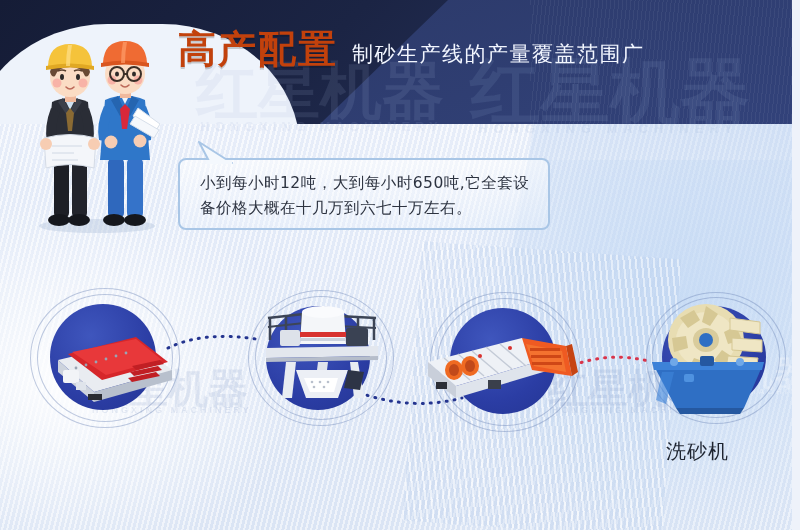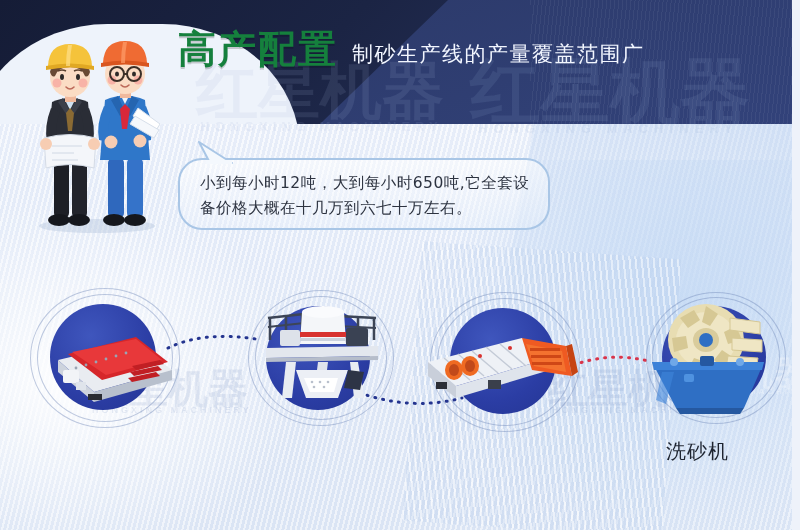--- a/index.html
+++ b/index.html
@@ -43,7 +43,7 @@
     box-shadow:0 0 0 0 rgba(0,0,0,0);}
 
   .title-wrap{position:absolute;left:178px;top:30px;display:flex;align-items:flex-end;gap:14px;z-index:6;}
-  .title-main{font-size:38px;font-weight:bold;color:#15803d;letter-spacing:2px;
+  .title-main{font-size:38px;font-weight:bold;color:#c2410c;letter-spacing:2px;
     line-height:1;text-shadow:0 2px 0 rgba(0,0,0,.18);
     font-family:"DejaVu Sans","Liberation Sans",sans-serif;}
   .title-sub{font-size:21px;color:#f2f6ff;letter-spacing:1.5px;line-height:1;

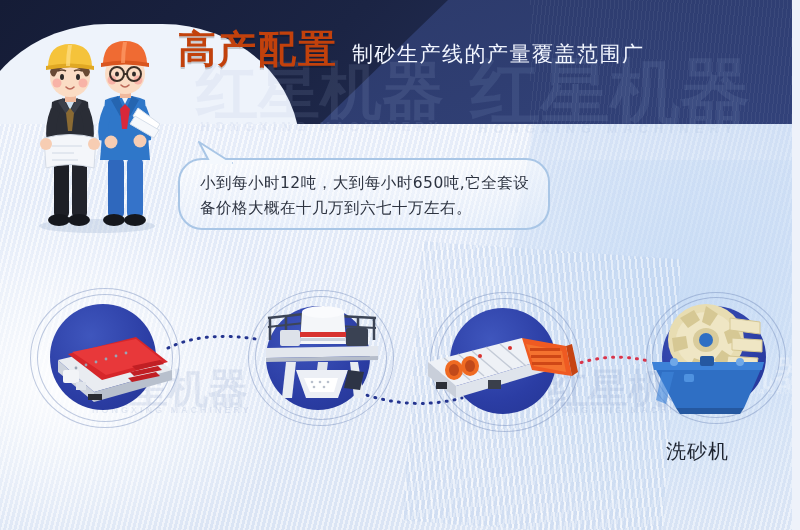--- a/index.html
+++ b/index.html
@@ -68,7 +68,7 @@
 
   
   .bubble{position:absolute;left:178px;top:158px;width:372px;height:72px;
-    border:2px solid #a9c6e6;border-radius:24px;
+    border:2px solid #a9c6e6;border-radius:8px;
     background:linear-gradient(180deg,rgba(255,255,255,.55),rgba(236,243,252,.35));
     box-sizing:border-box;z-index:8;}
   .bubble-text{position:absolute;left:20px;top:11px;width:340px;

